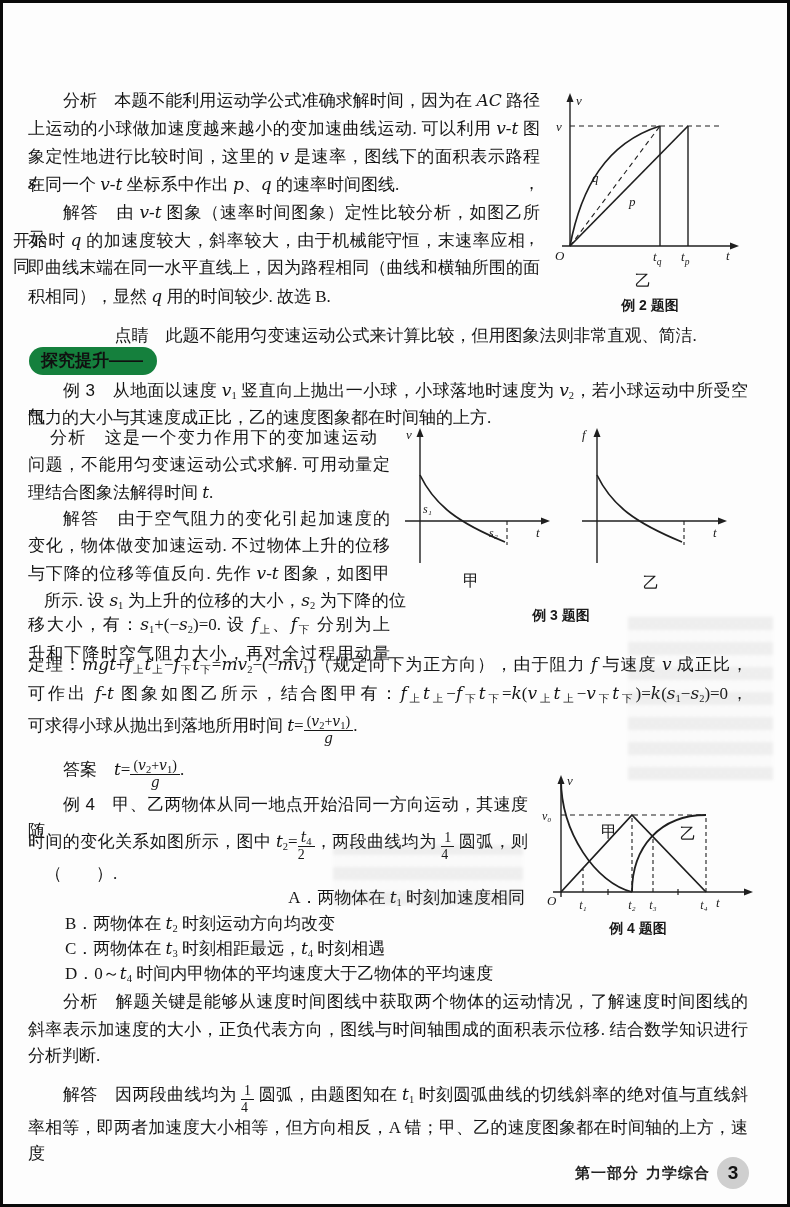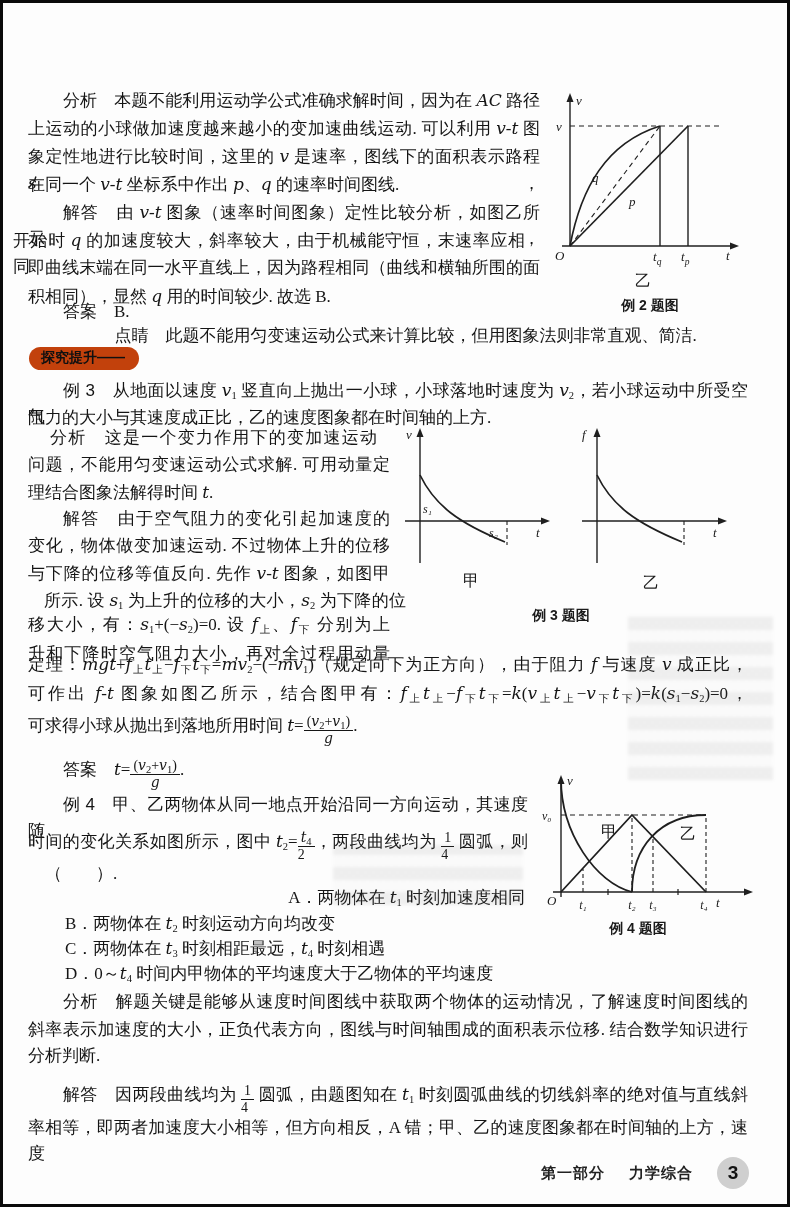--- a/index.html
+++ b/index.html
@@ -48,7 +48,6 @@
   <div class="t j" style="left:10px;top:224px;width:512px;">开始时 <i>q</i> 的加速度较大，斜率较大，由于机械能守恒，末速率应相同，</div>
   <div class="t j" style="left:25px;top:252px;width:512px;">即曲线末端在同一水平直线上，因为路程相同（曲线和横轴所围的面</div>
   <div class="t" style="left:25px;top:280px;width:512px;">积相同），显然 <i>q</i> 用的时间较少. 故选 B.</div>
-  <div class="t ind" style="left:25px;top:296px;width:700px;"><b>答案</b>　B.</div>
   <div class="t ind" style="left:25px;top:320px;width:720px;text-align:center;"><b>点睛</b>　此题不能用匀变速运动公式来计算比较，但用图象法则非常直观、简洁.</div>
 
   <svg class="figure" style="left:540px;top:85px;" width="210" height="235" viewBox="0 0 210 235">

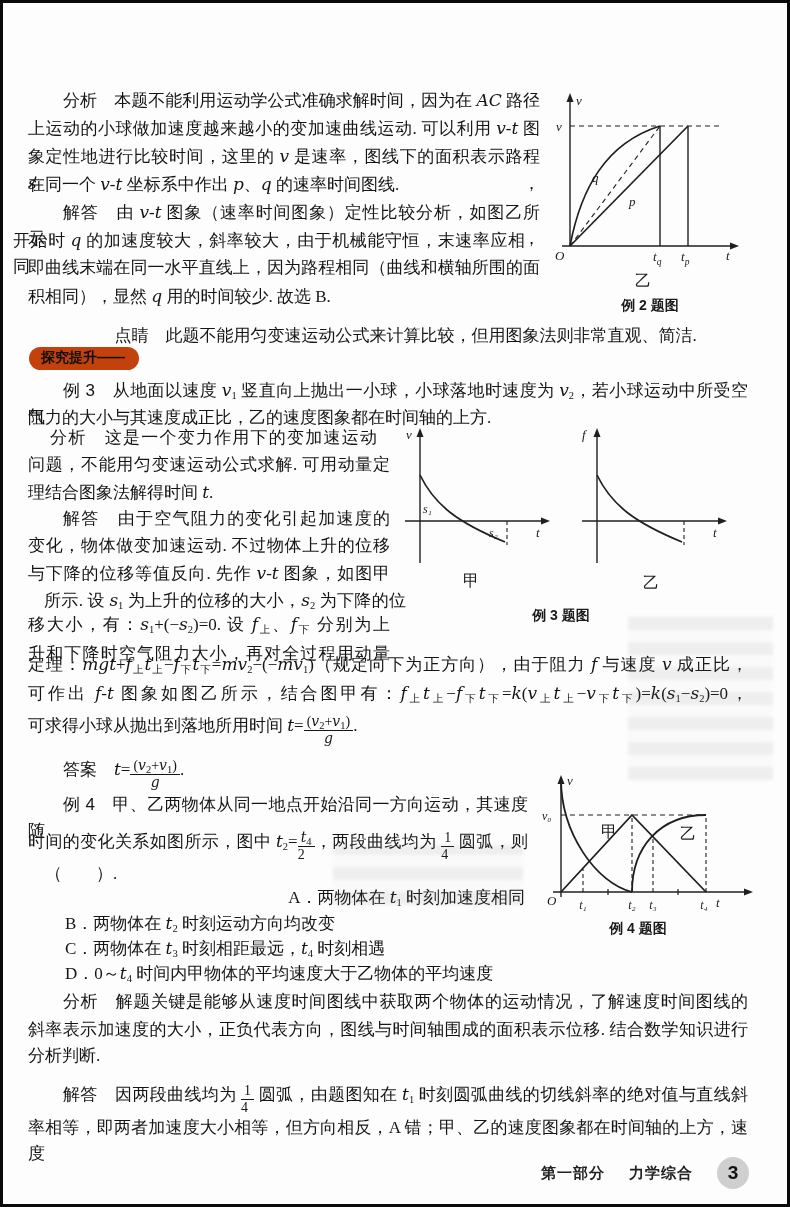--- a/index.html
+++ b/index.html
@@ -16,9 +16,9 @@
         font-size:0.82em;line-height:1.12;text-indent:0;}
   .frac .fn{display:block;border-bottom:1.2px solid #151515;padding:0 3px;}
   .frac .fd{display:block;}
-  #pill{position:absolute;left:26px;top:344px;background:#c2410c;border-radius:14px;
+  #pill{position:absolute;left:26px;top:344px;background:#15803d;border-radius:14px;
         padding:2px 14px 3px 12px;font-family:"Liberation Sans","DejaVu Sans",sans-serif;
-        font-weight:700;font-size:14px;color:#101010;}
+        font-weight:700;font-size:17px;color:#101010;}
   .figure{position:absolute;}
   svg text{font-family:"Liberation Serif","DejaVu Serif",serif;fill:#1a1a1a;}
   svg .m{font-style:italic;font-size:13px;}

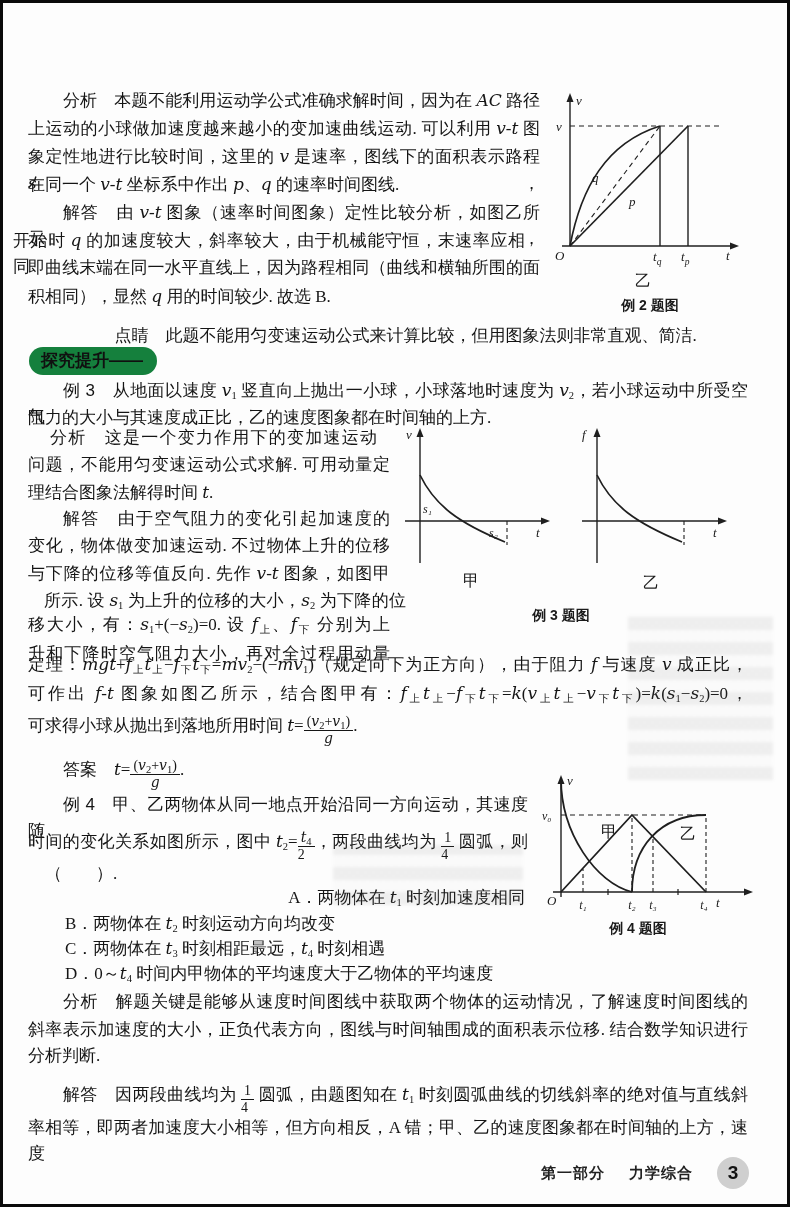--- a/index.html
+++ b/index.html
@@ -26,7 +26,7 @@
   svg .cjk{font-size:16px;}
   svg .cap{font-family:"Liberation Sans","DejaVu Sans",sans-serif;font-weight:700;font-size:14px;}
   svg line,svg path,svg polyline{stroke:#1f1f1f;fill:none;}
-  #footer{position:absolute;right:38px;top:1154px;display:flex;align-items:center;gap:24px;
+  #footer{position:absolute;right:38px;top:1154px;display:flex;align-items:center;gap:7px;
           font-family:"Liberation Sans","DejaVu Sans",sans-serif;font-weight:700;}
   #footer .ftext{font-size:15px;letter-spacing:1px;color:#222;}
   #page-circle{width:32px;height:32px;border-radius:50%;background:#cfcfcf;color:#111;

